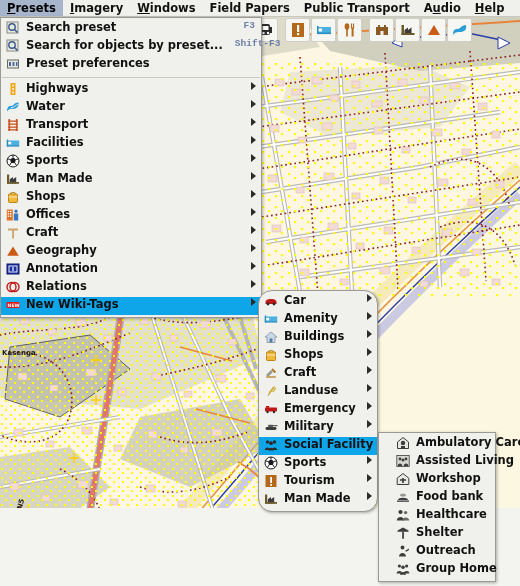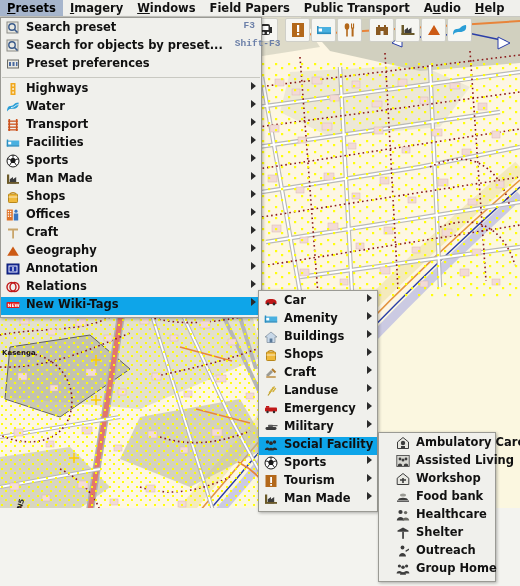--- a/index.html
+++ b/index.html
@@ -139,7 +139,7 @@
   }
 
   #menu-presets { left: 0px; top: 17px; width: 262px; }
-  #menu-wikitags { left: 258px; top: 290px; width: 120px; }
+  #menu-wikitags { left: 258px; top: 290px; width: 120px; border-radius: 14px; }
   #menu-social { left: 378px; top: 432px; width: 118px; padding-left: 12px; }
 </style>
 </head>

